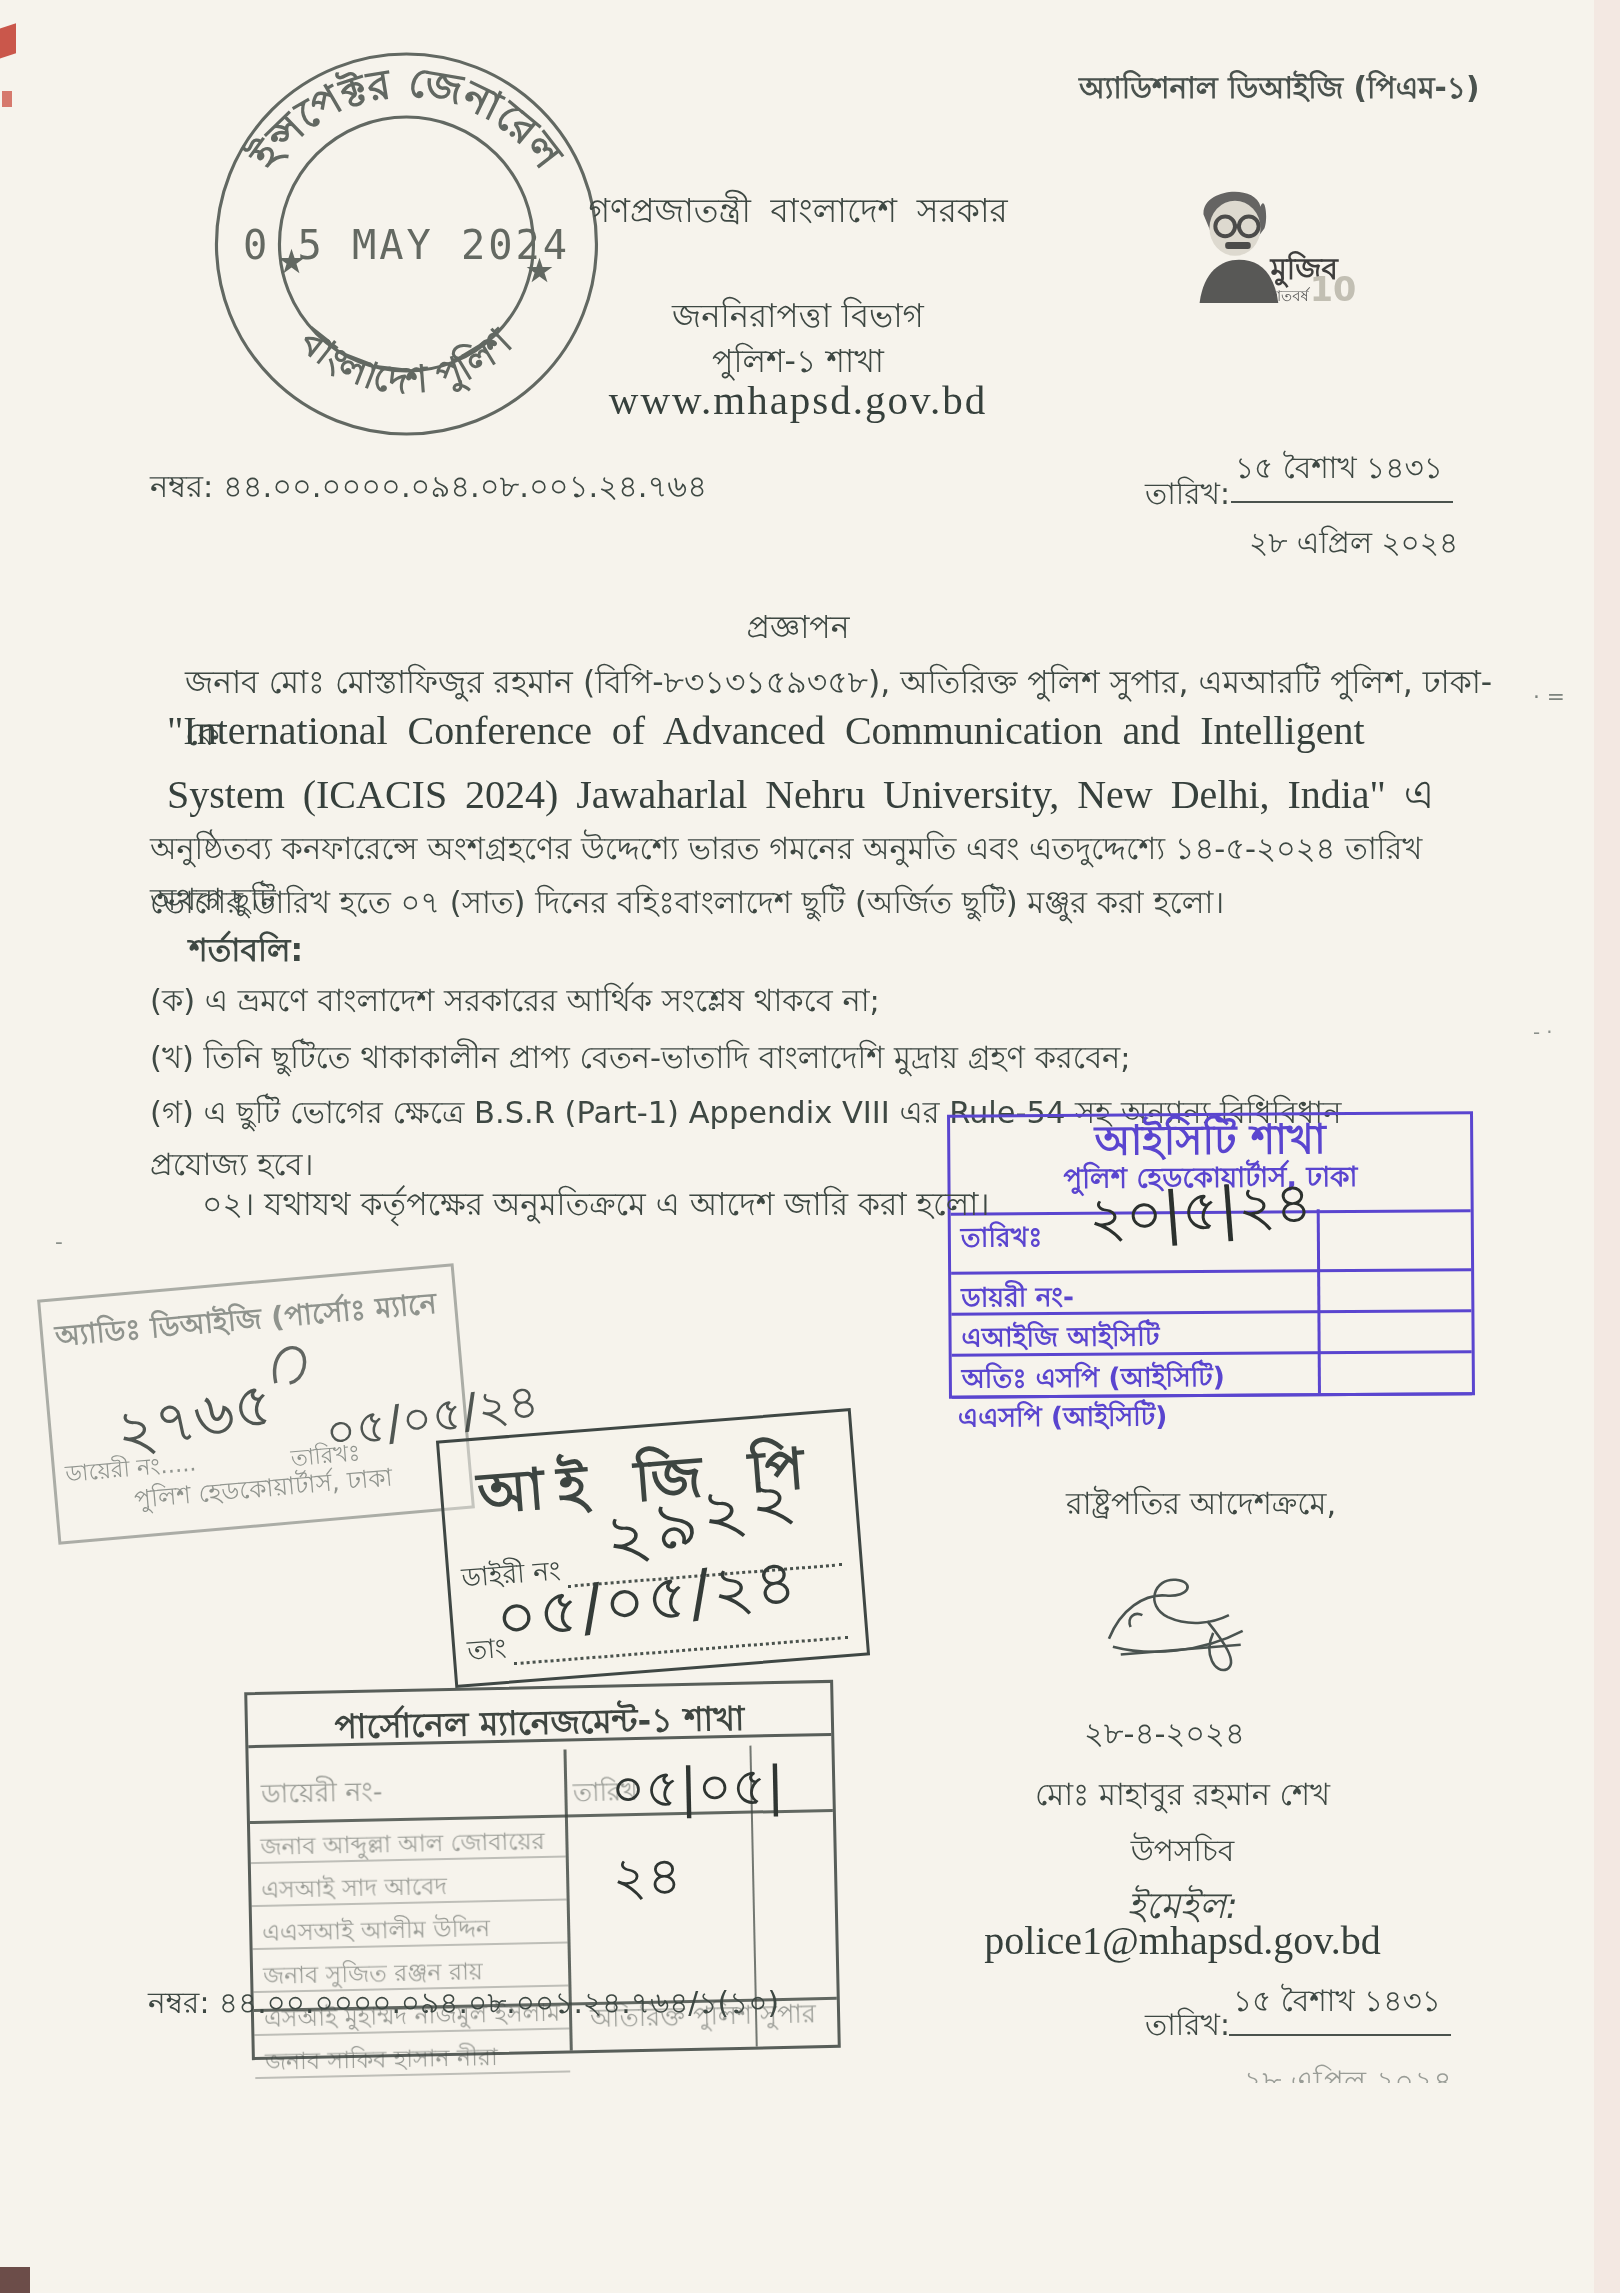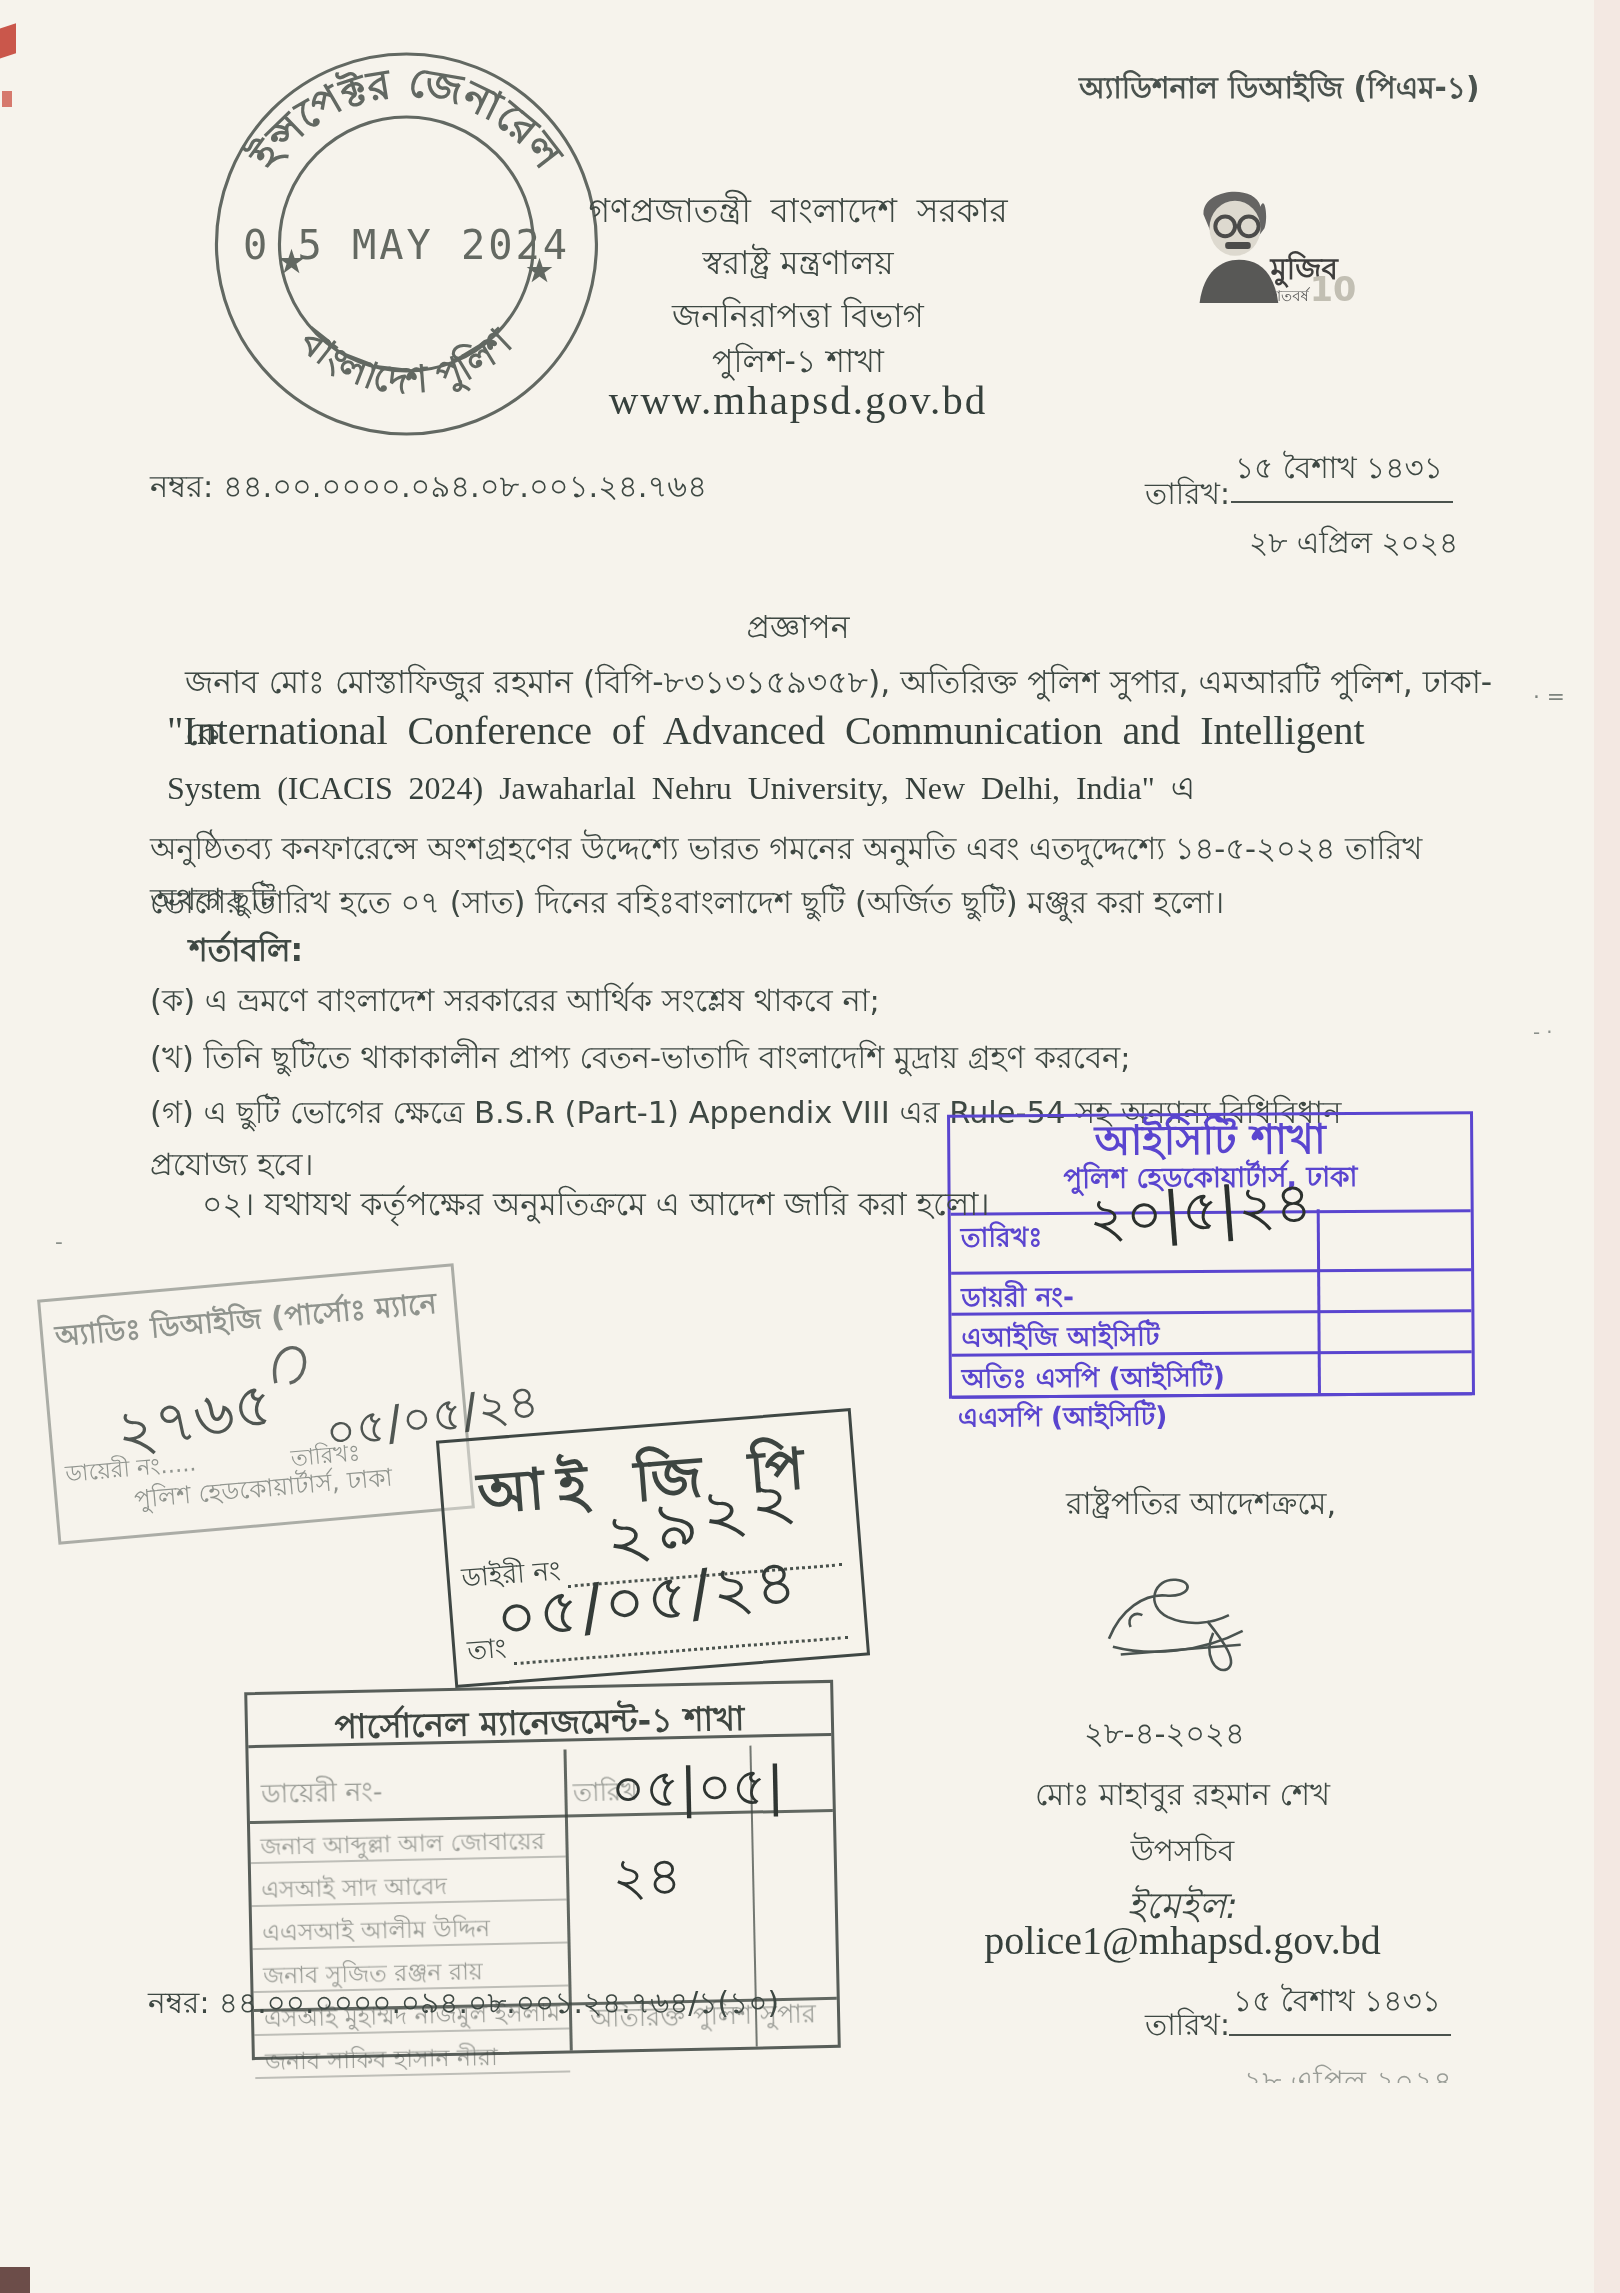--- a/index.html
+++ b/index.html
@@ -78,7 +78,6 @@
   </div>
 
   <div class="abs bn center" style="left:453px;top:185px;width:690px;font-size:33px;font-family:Liberation Mono, monospace;">গণপ্রজাতন্ত্রী বাংলাদেশ সরকার</div>
-  <div class="abs bn center" style="left:453px;top:238px;width:690px;font-size:32.5px;">স্বরাষ্ট্র মন্ত্রণালয়</div>
   <div class="abs bn center" style="left:453px;top:291px;width:690px;font-size:32.5px;">জননিরাপত্তা বিভাগ</div>
   <div class="abs bn center" style="left:453px;top:337px;width:690px;font-size:31.5px;">পুলিশ-১ শাখা</div>
   <div class="abs serif center" style="left:453px;top:376px;width:690px;font-size:41px;letter-spacing:2px;color:#36403c;">www.mhapsd.gov.bd</div>

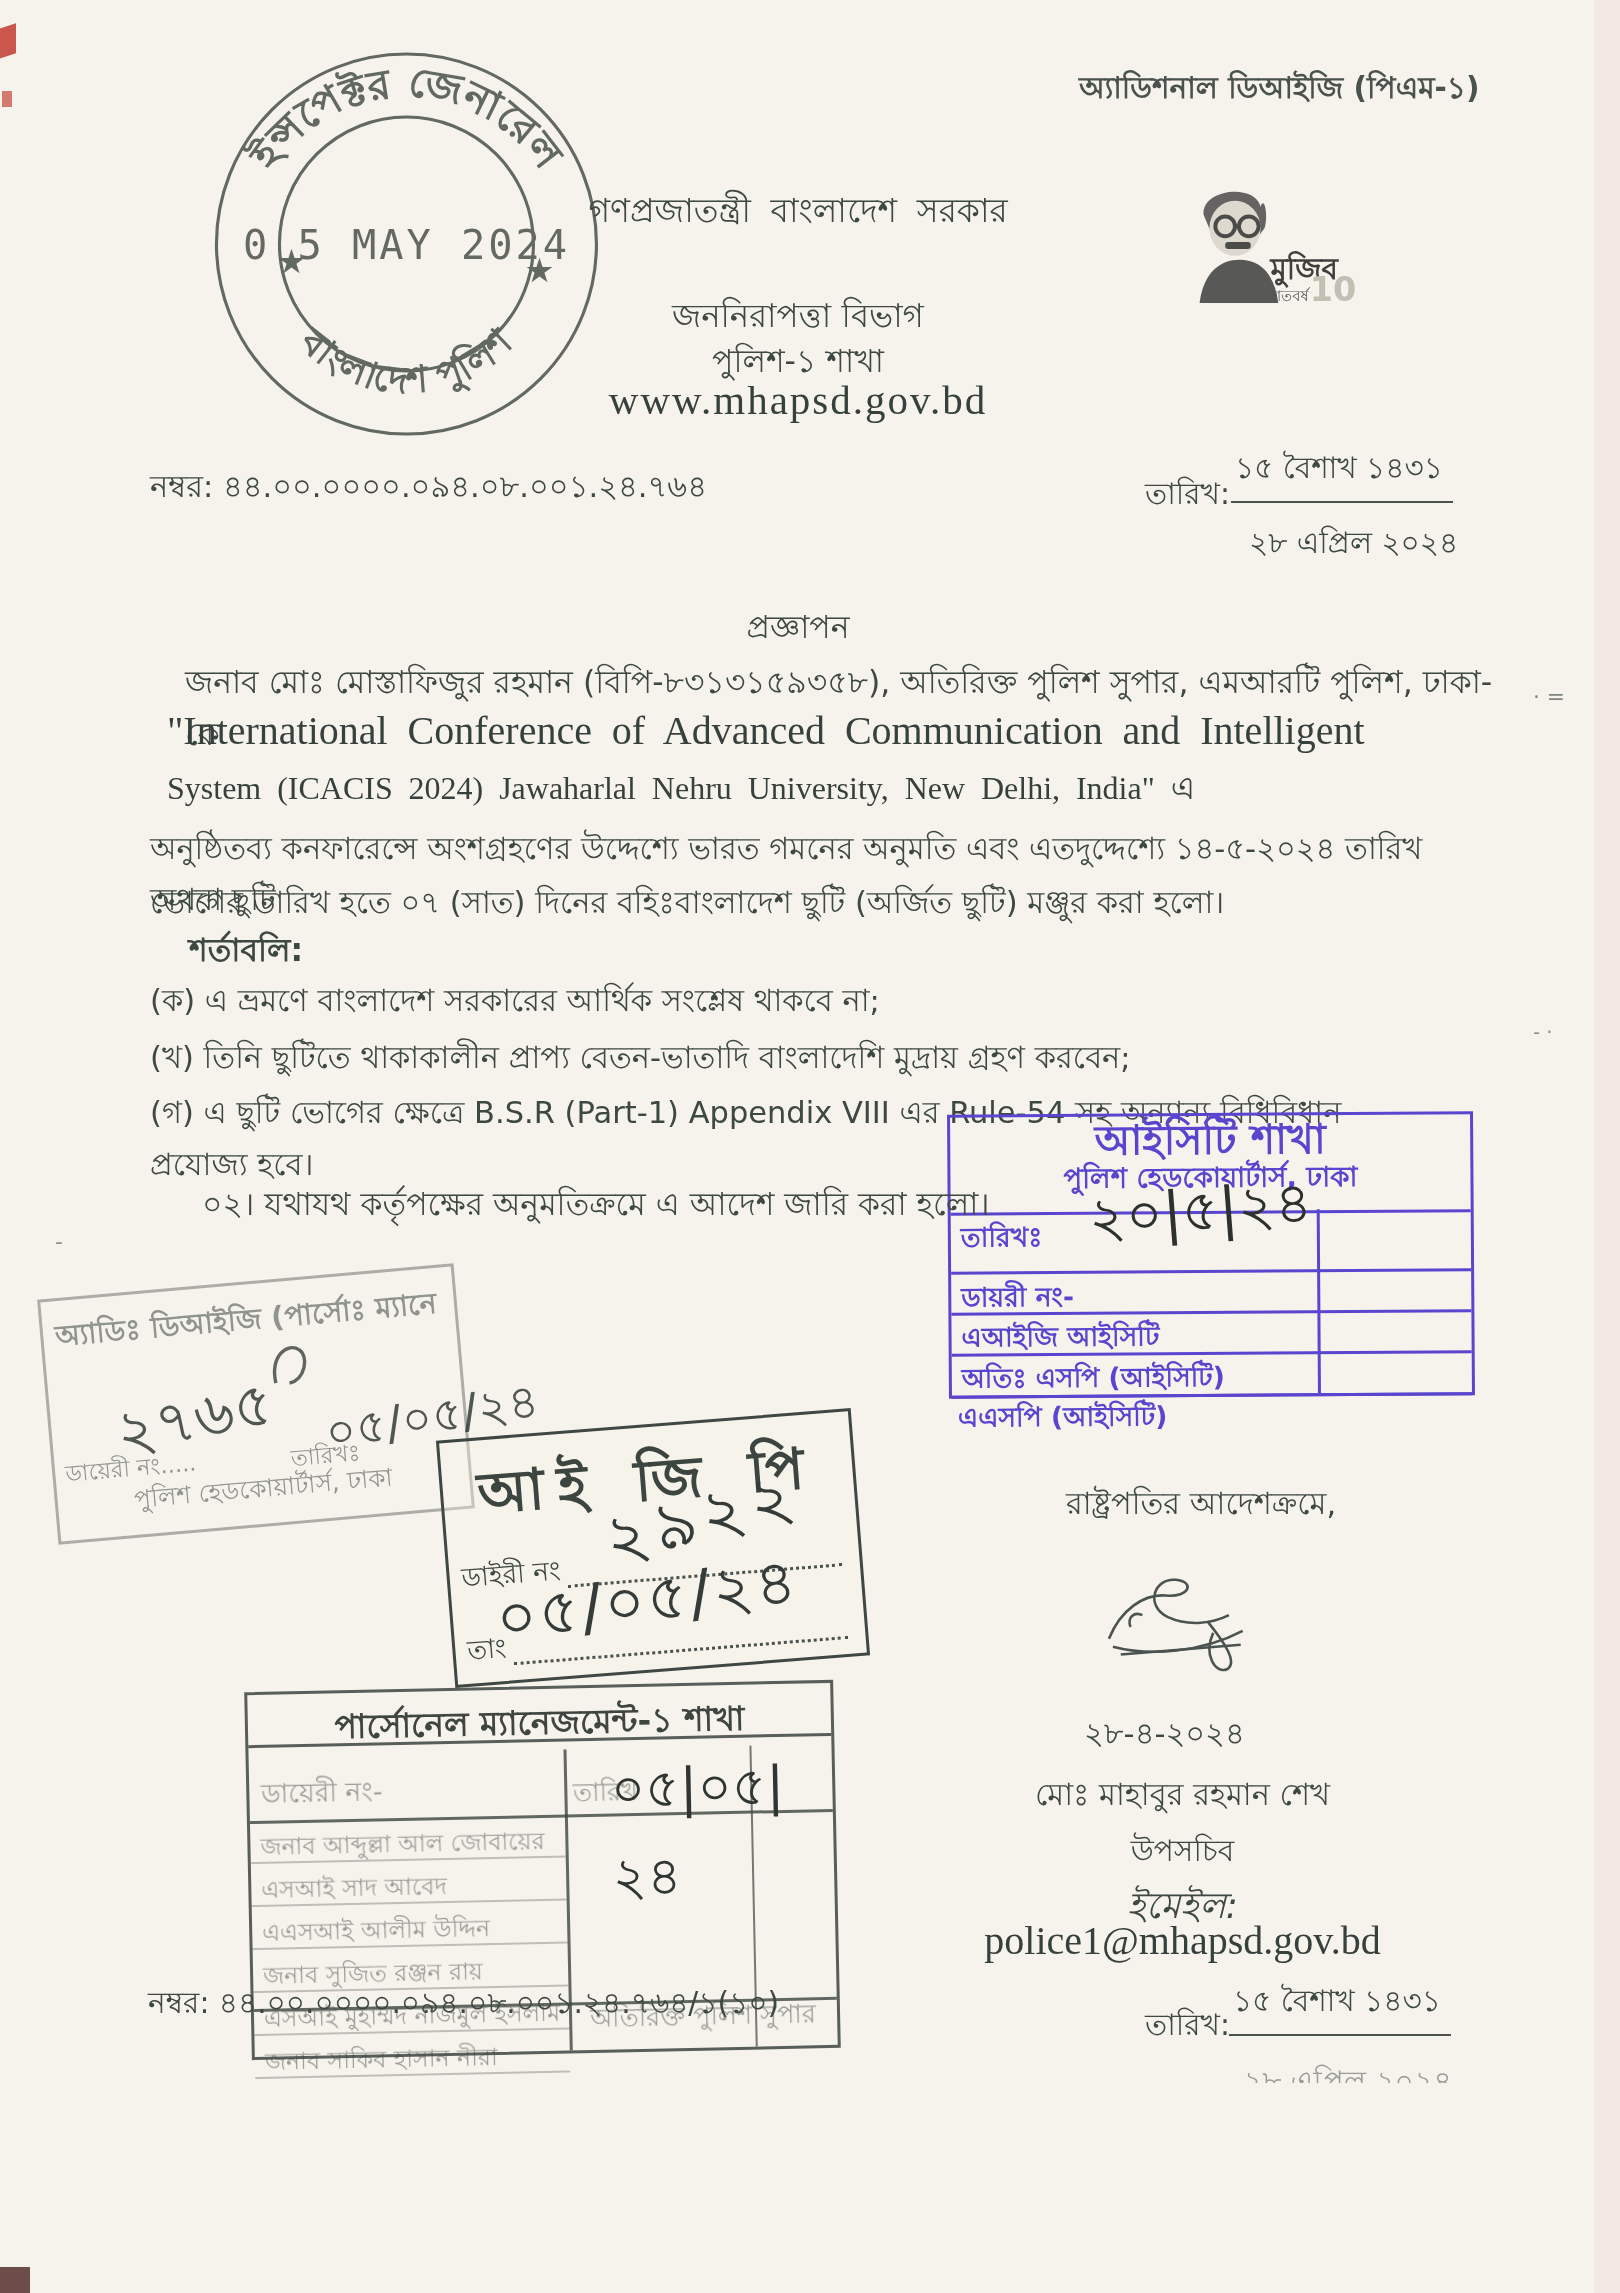--- a/index.html
+++ b/index.html
@@ -91,7 +91,7 @@
 
   <div class="abs bn" style="left:185px;top:658px;width:1310px;font-size:31.5px;">জনাব মোঃ মোস্তাফিজুর রহমান (বিপি-৮৩১৩১৫৯৩৫৮), অতিরিক্ত পুলিশ সুপার, এমআরটি পুলিশ, ঢাকা-কে</div>
   <div class="abs serif" style="left:167px;top:707px;width:1330px;font-size:40px;color:#36403c;word-spacing:9.9px;">"International Conference of Advanced Communication and Intelligent</div>
-  <div class="abs serif" style="left:167px;top:763px;width:1330px;font-size:32px;color:#36403c;word-spacing:7.9px;">System (ICACIS 2024) Jawaharlal Nehru University, New Delhi, India" এ</div>
+  <div class="abs serif" style="left:167px;top:763px;width:1330px;font-size:40px;color:#36403c;word-spacing:7.9px;">System (ICACIS 2024) Jawaharlal Nehru University, New Delhi, India" এ</div>
   <div class="abs bn" style="left:150px;top:825px;width:1350px;font-size:30.5px;">অনুষ্ঠিতব্য কনফারেন্সে অংশগ্রহণের উদ্দেশ্যে ভারত গমনের অনুমতি এবং এতদুদ্দেশ্যে ১৪-৫-২০২৪ তারিখ অথবা ছুটি</div>
   <div class="abs bn" style="left:150px;top:879px;width:1350px;font-size:30.5px;">ভোগের তারিখ হতে ০৭ (সাত) দিনের বহিঃবাংলাদেশ ছুটি (অর্জিত ছুটি) মঞ্জুর করা হলো।</div>
 

